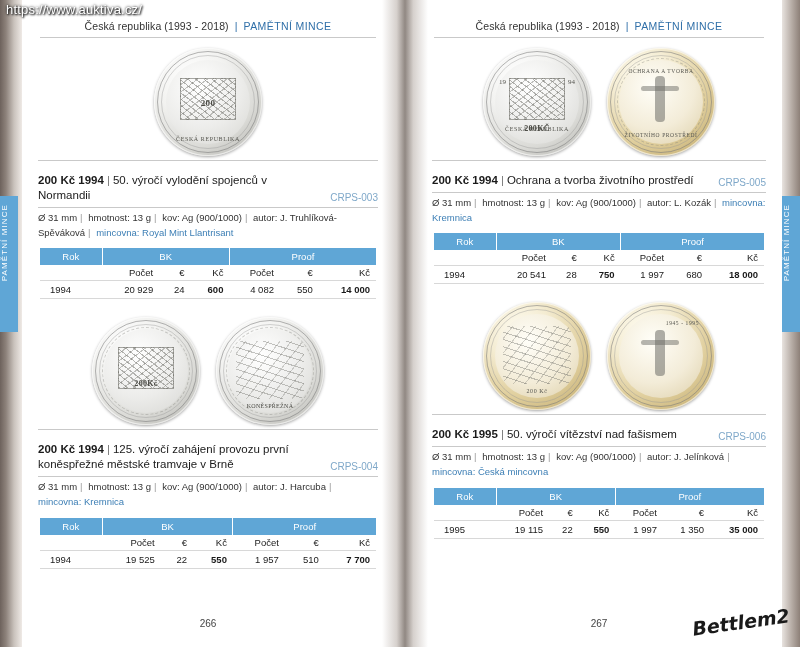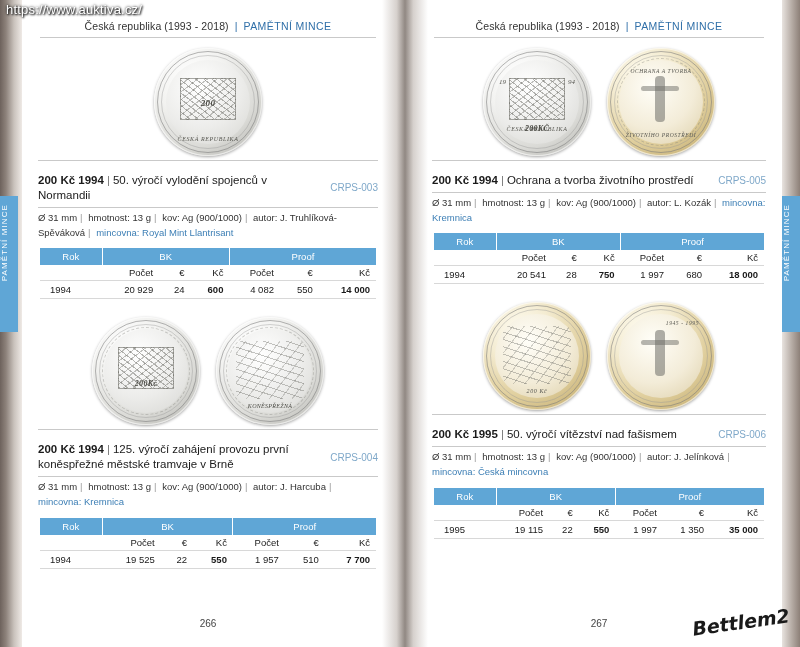--- a/index.html
+++ b/index.html
@@ -106,7 +106,6 @@
     justify-content: center;
     gap: 16px;
     margin-top: 10px;
-    font-style: italic;
   }
   .coin {
     width: 108px; height: 108px;

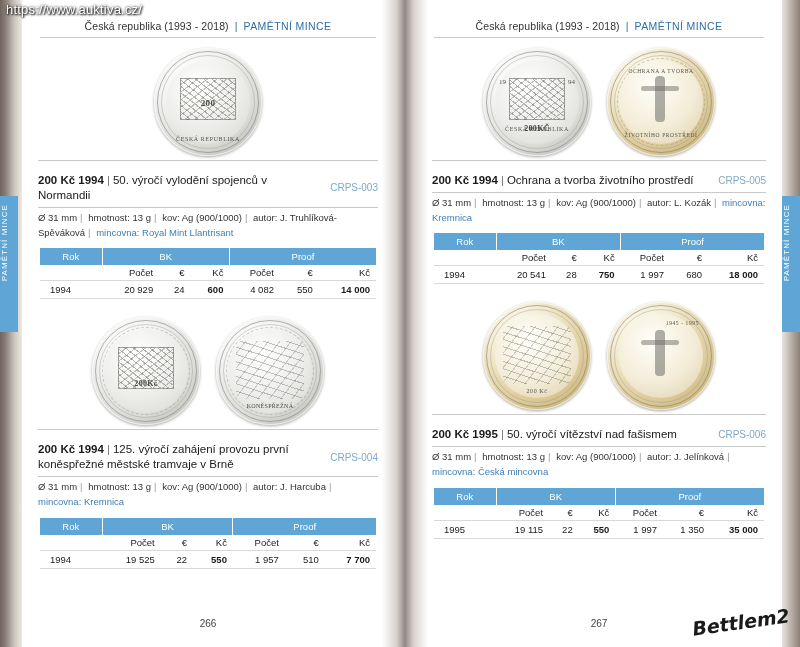--- a/index.html
+++ b/index.html
@@ -192,7 +192,7 @@
   .coin-caption {
     margin-top: 12px;
     display: flex;
-    align-items: center;
+    align-items: flex-end;
     gap: 20px;
     border-top: none;
   }

